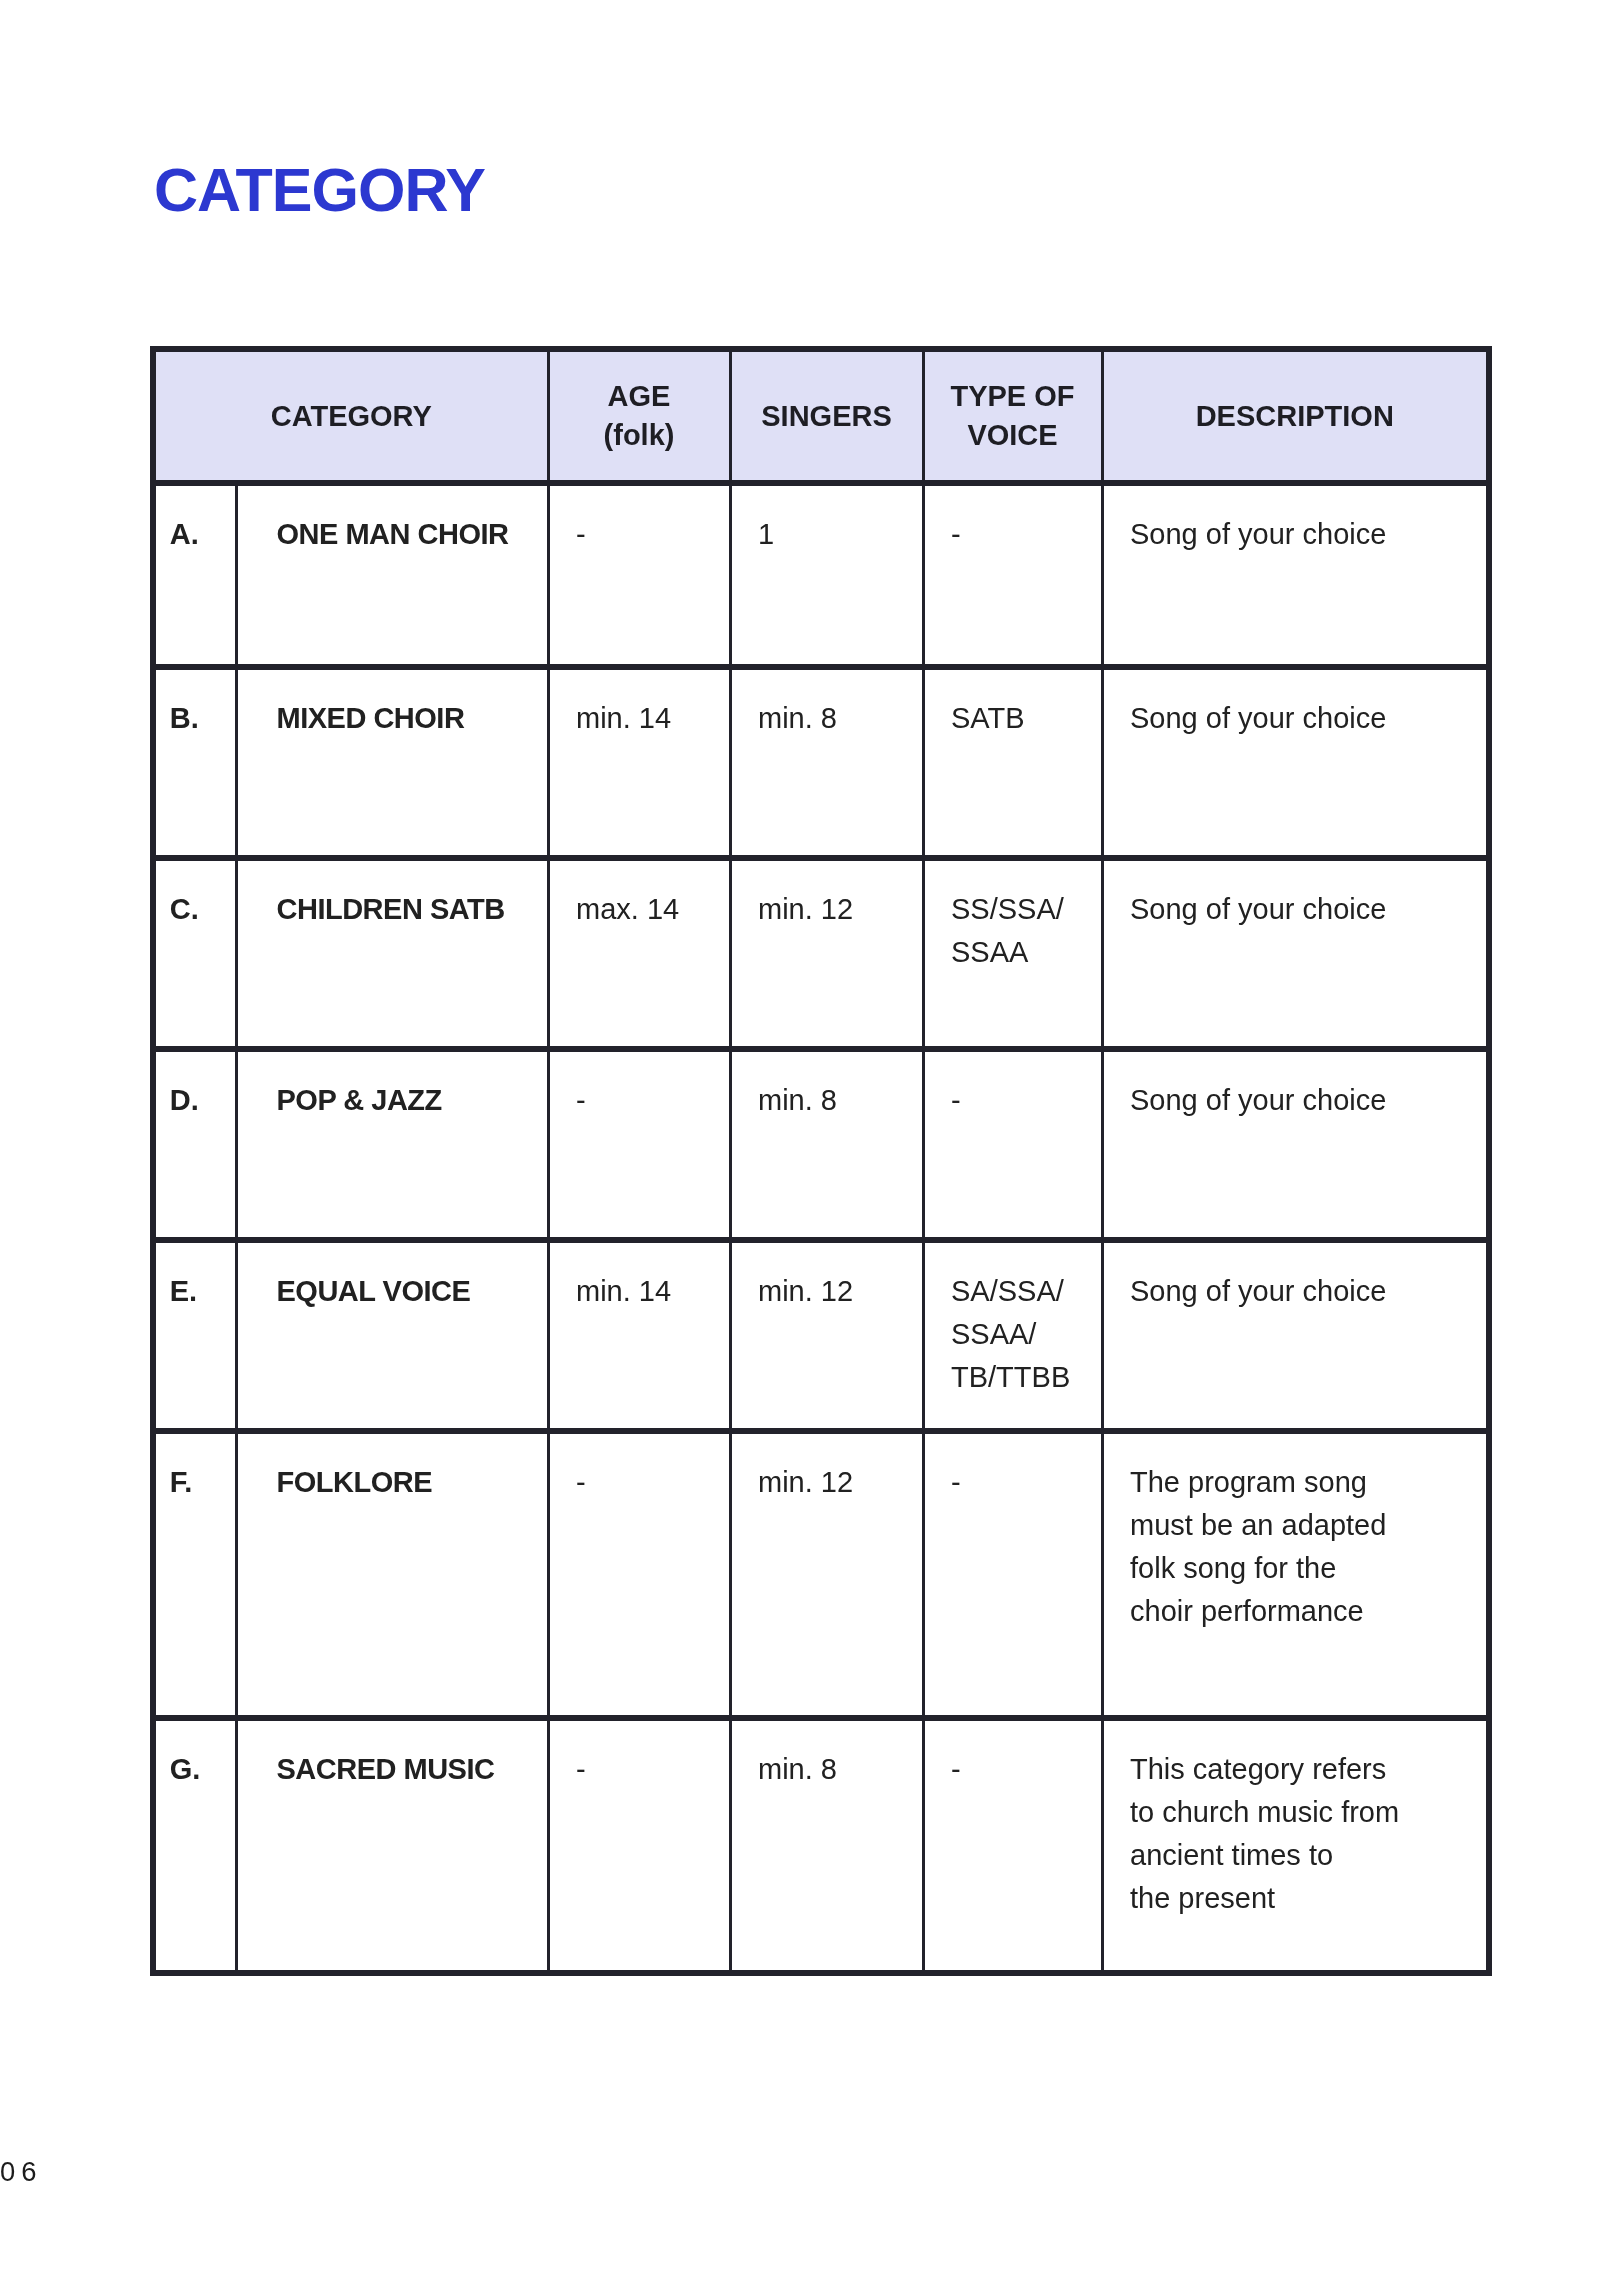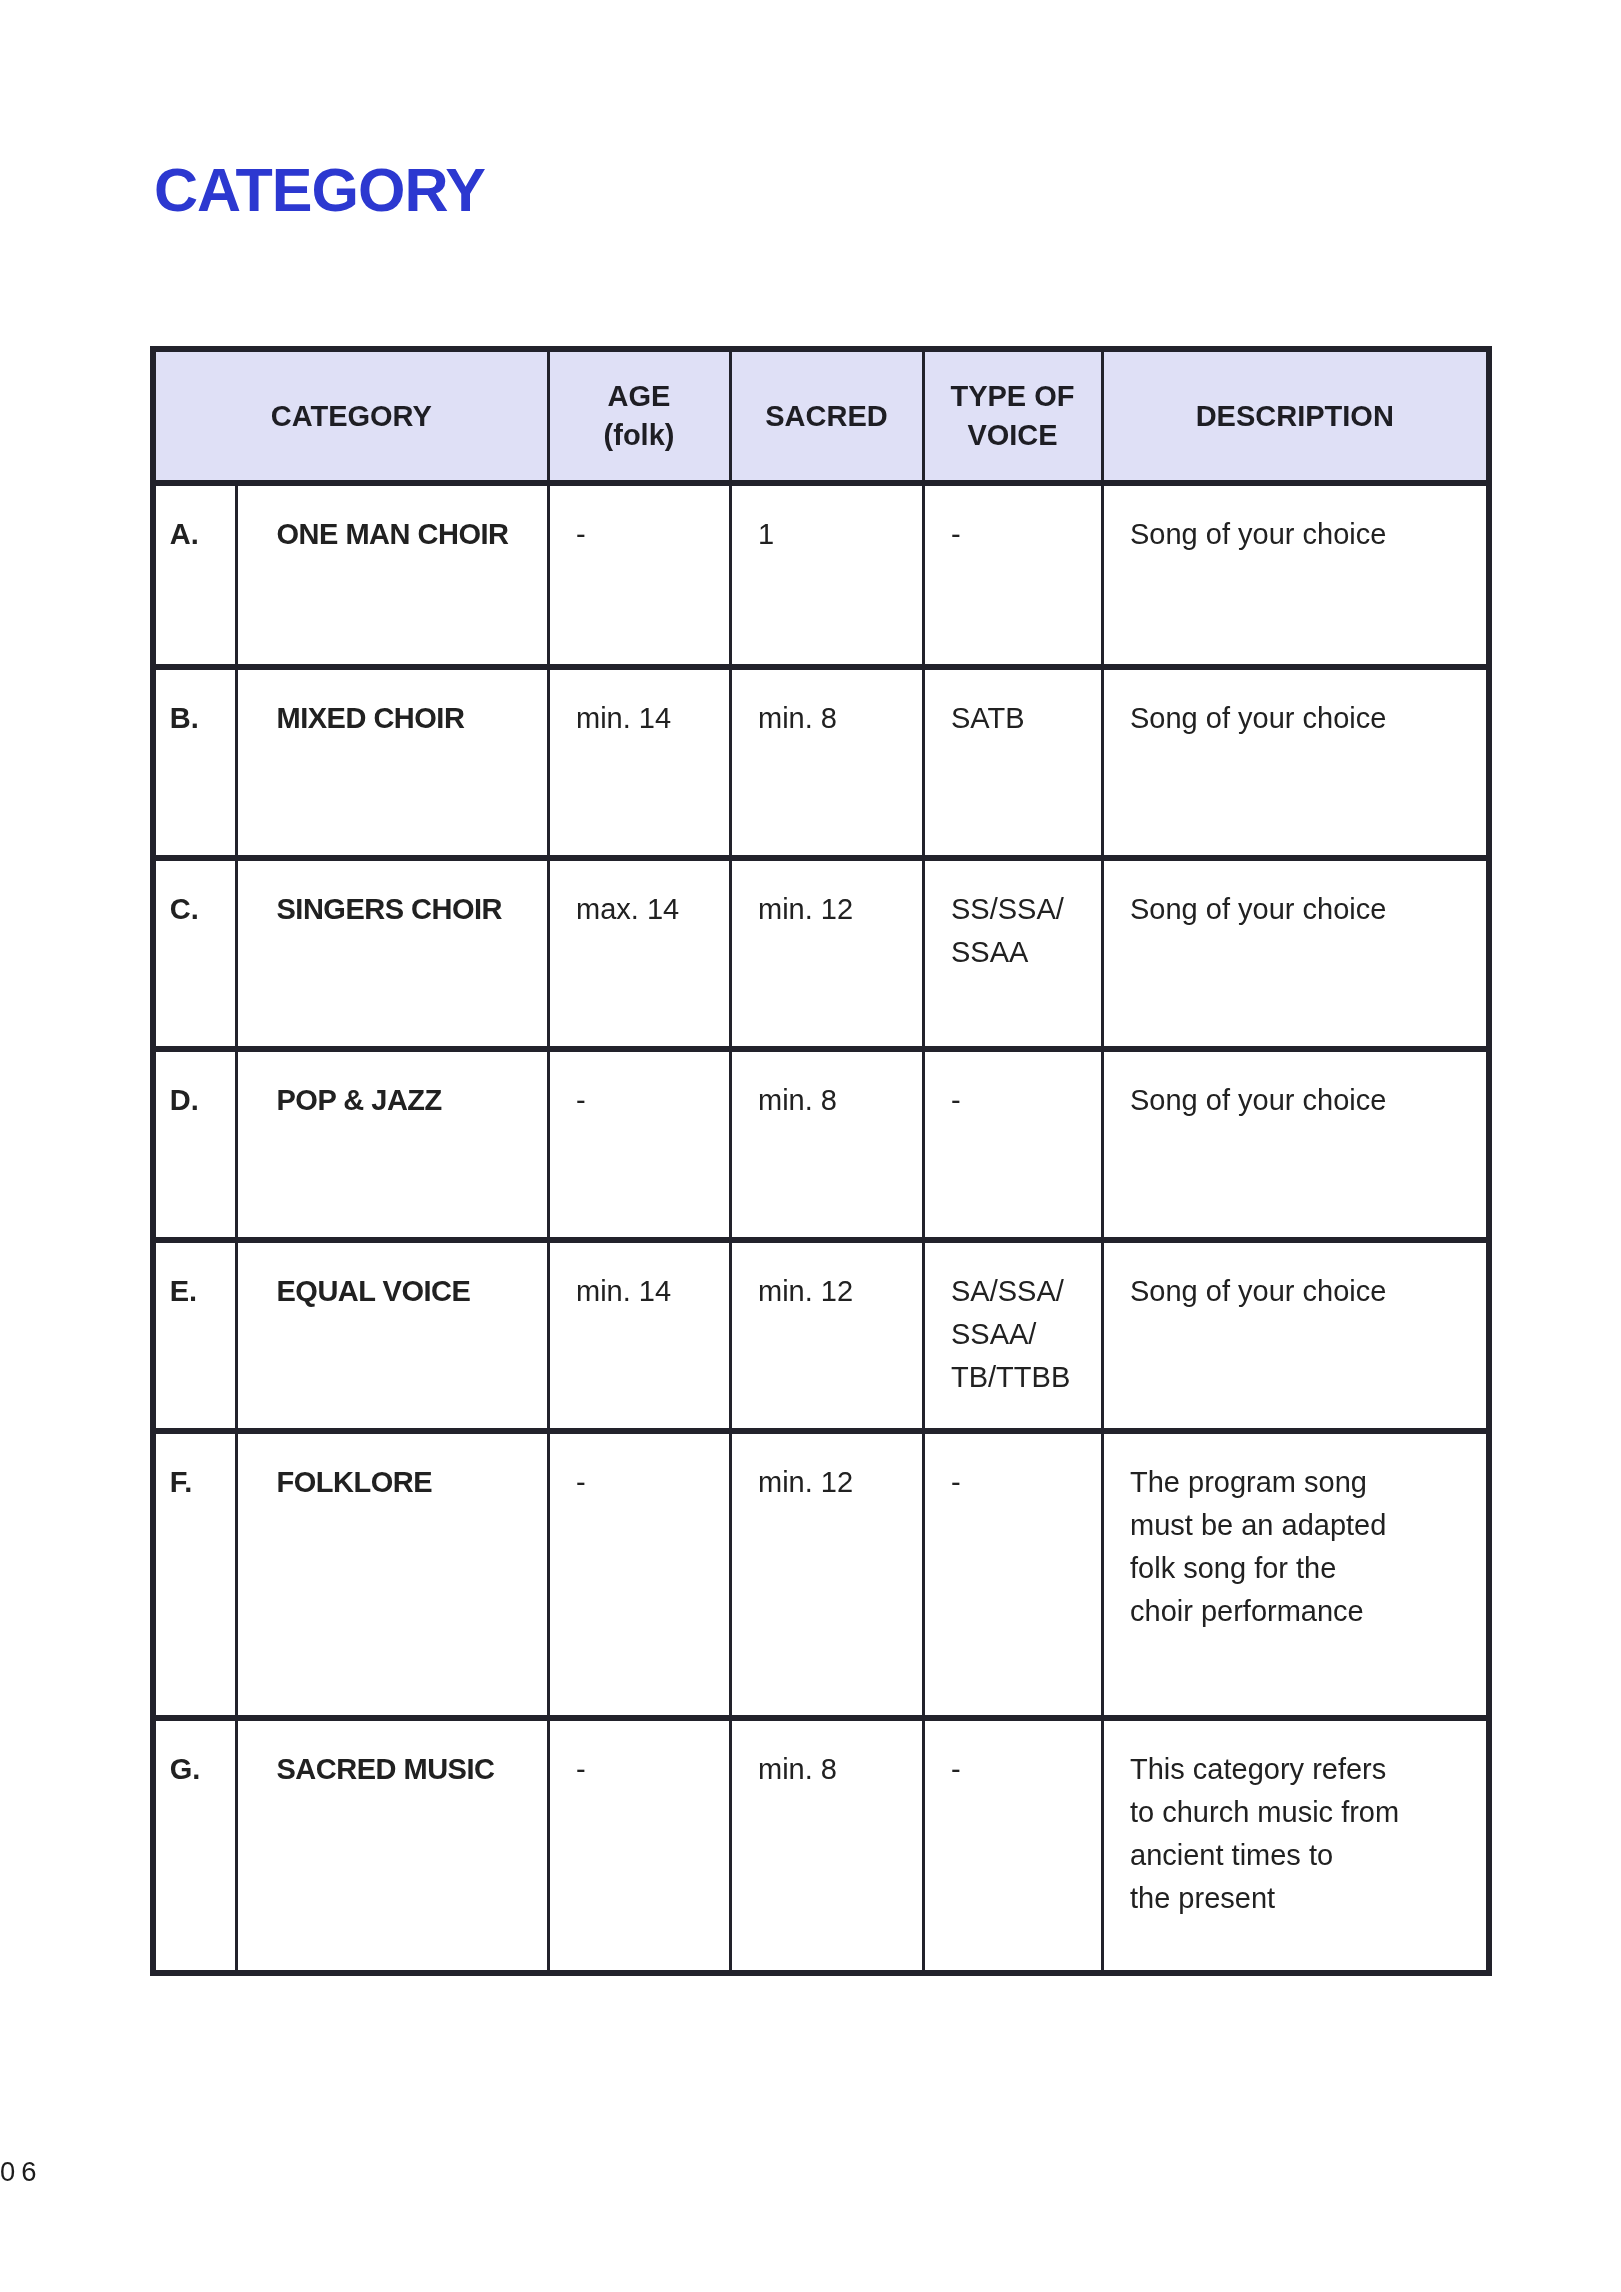--- a/index.html
+++ b/index.html
@@ -122,7 +122,7 @@
         <th colspan="2">CATEGORY</th>
         <th>AGE
 (folk)</th>
-        <th>SACRED</th>
+        <th>SINGERS</th>
         <th>TYPE OF
 VOICE</th>
         <th>DESCRIPTION</th>

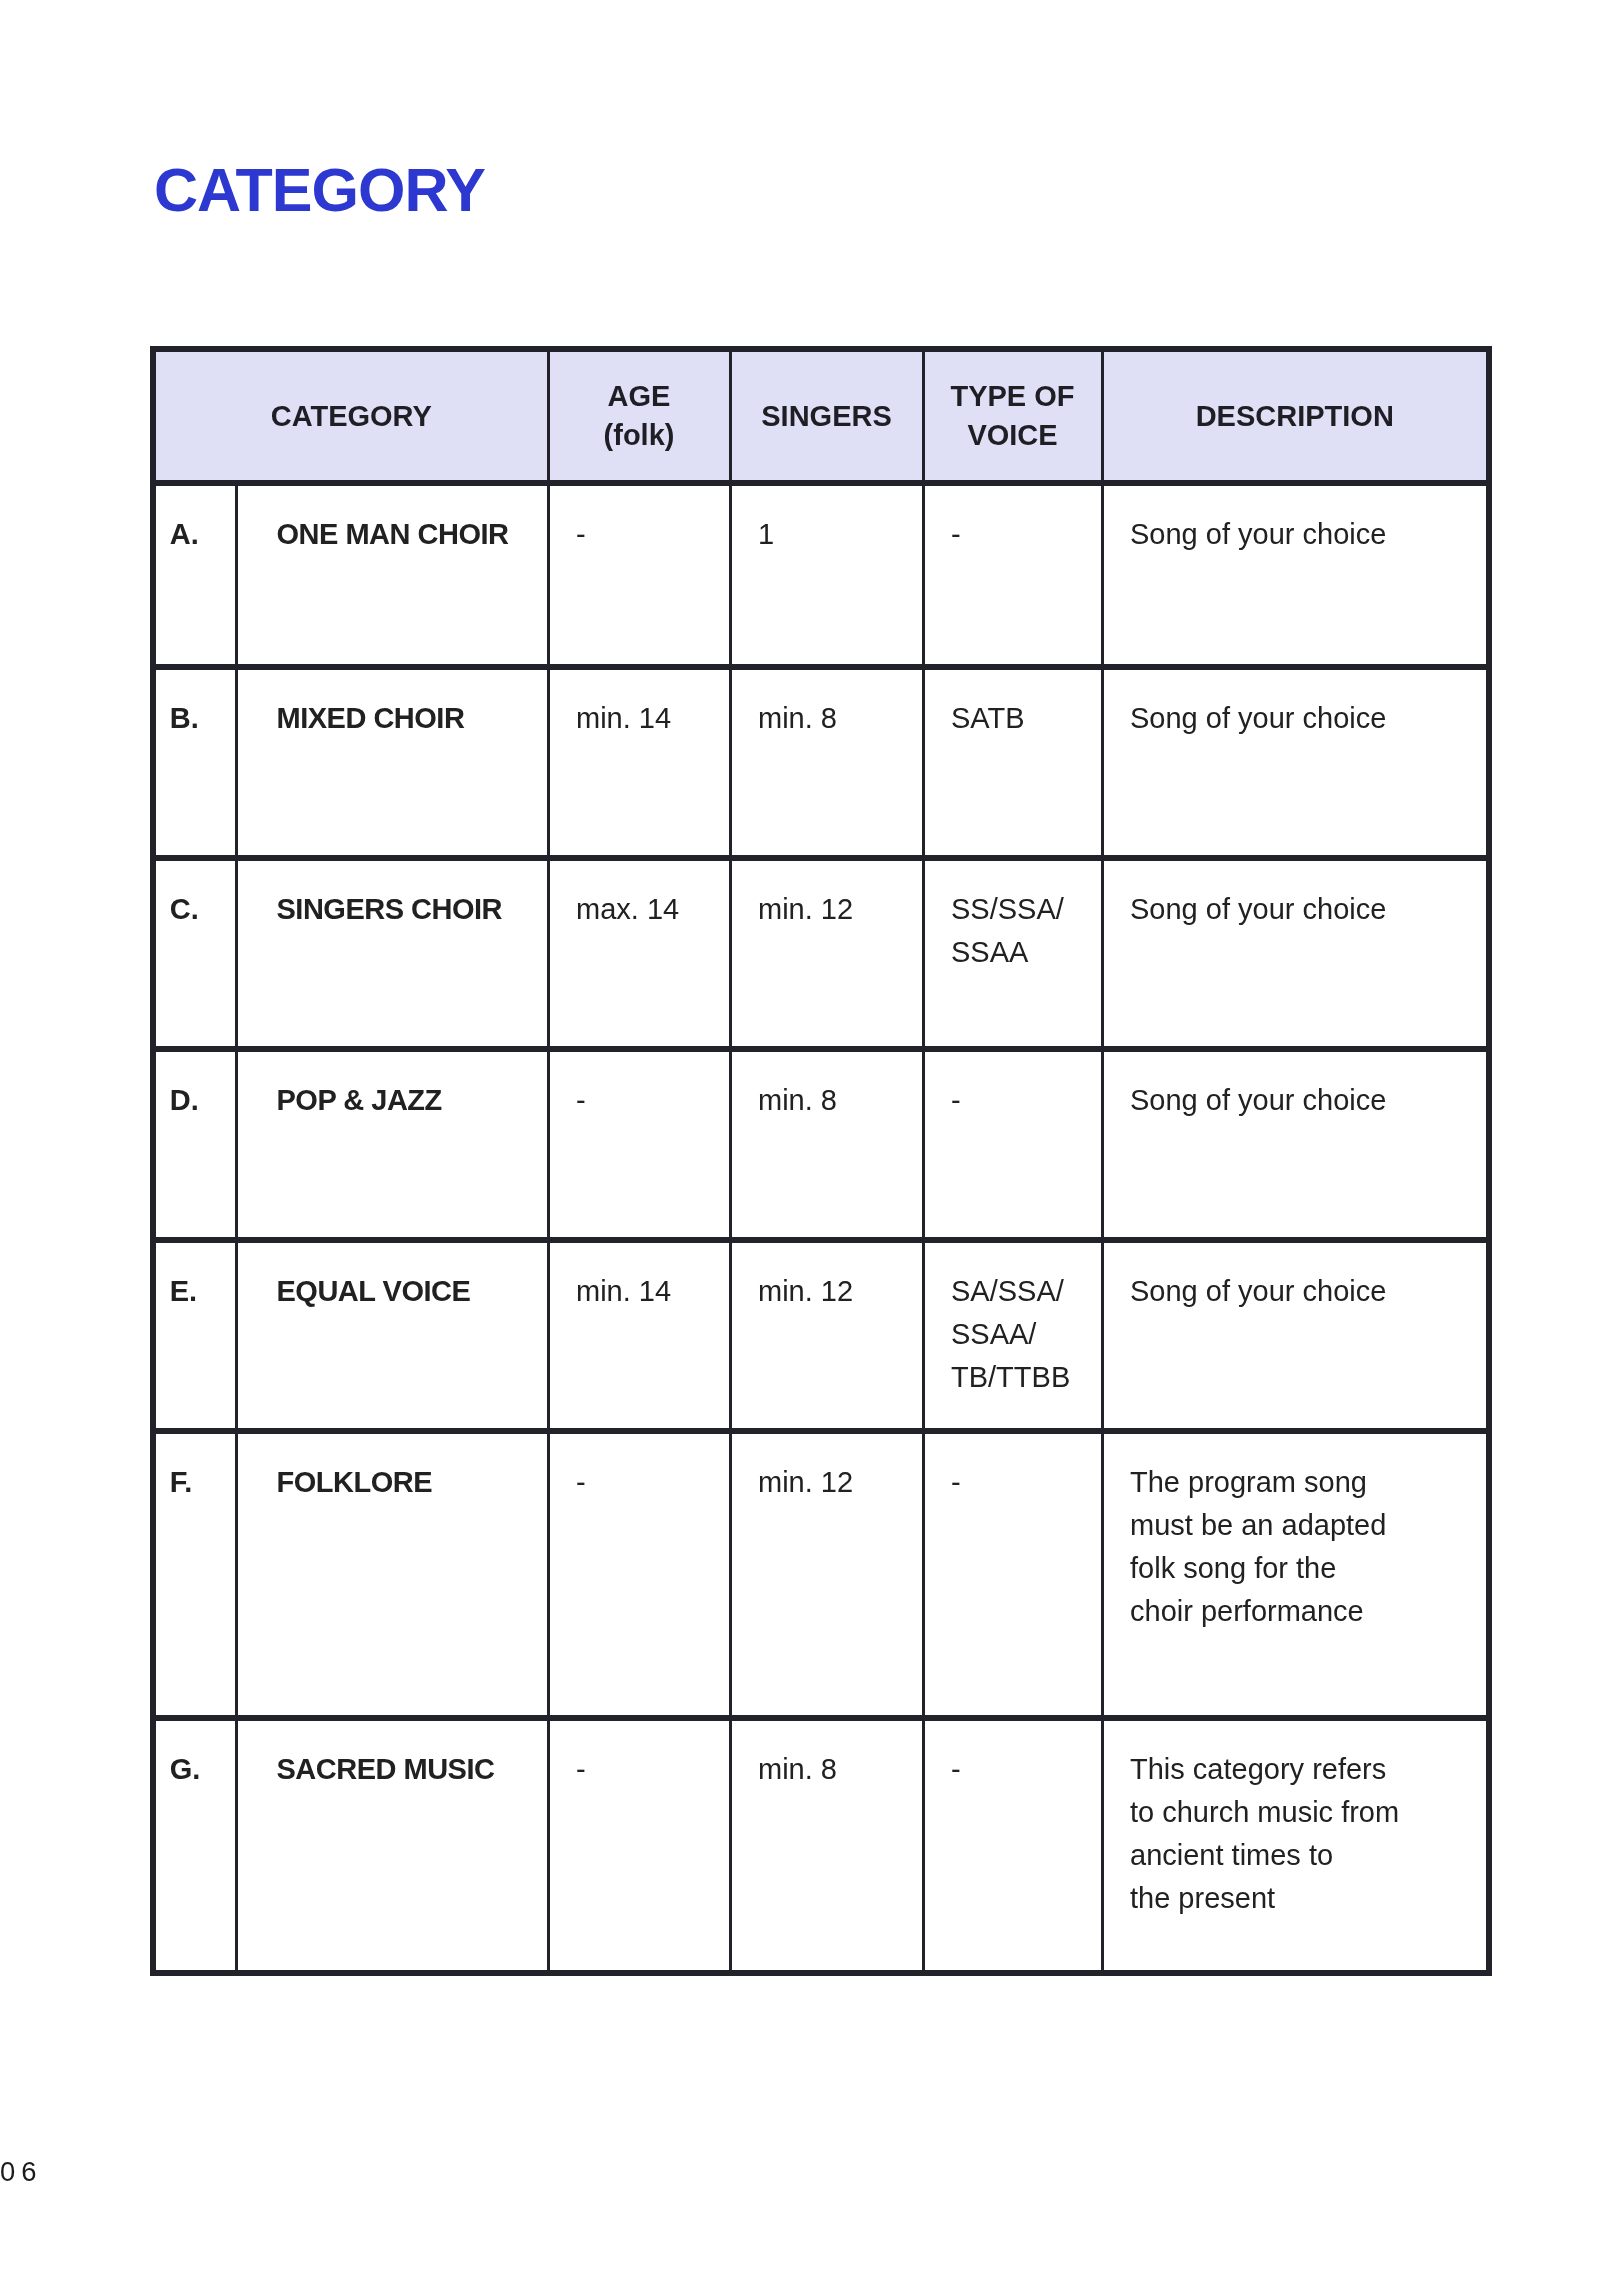--- a/index.html
+++ b/index.html
@@ -147,7 +147,7 @@
       </tr>
       <tr>
         <td class="cell-letter">C.</td>
-        <td class="cell-name">SINGERS CHOIR</td>
+        <td class="cell-name">CHILDREN SATB</td>
         <td>max. 14</td>
         <td>min. 12</td>
         <td>SS/SSA/

